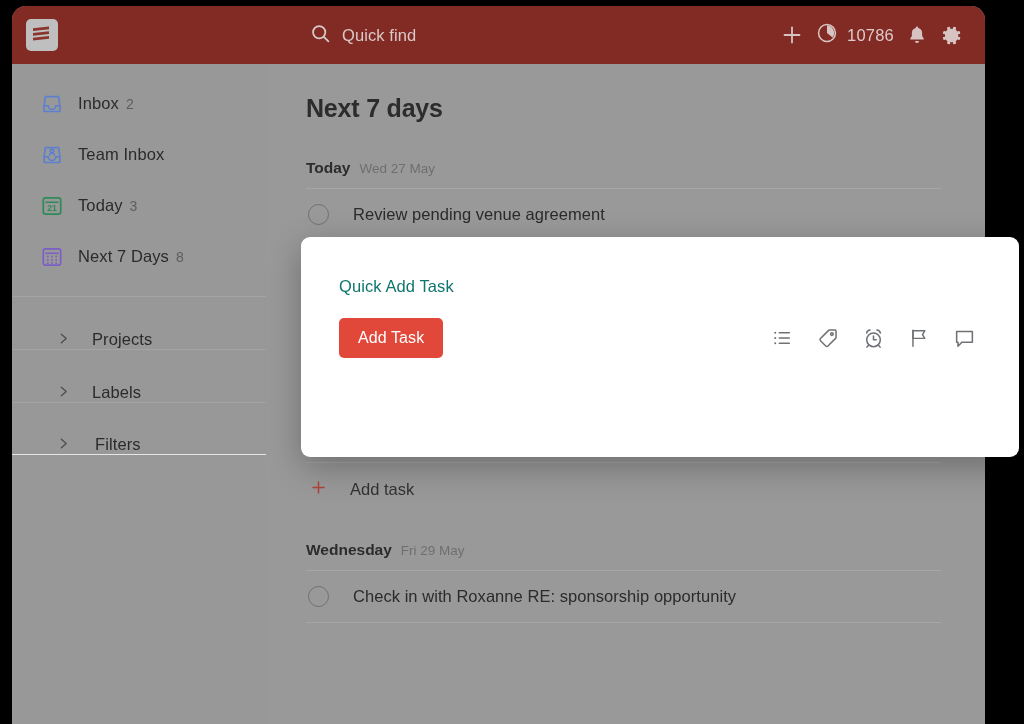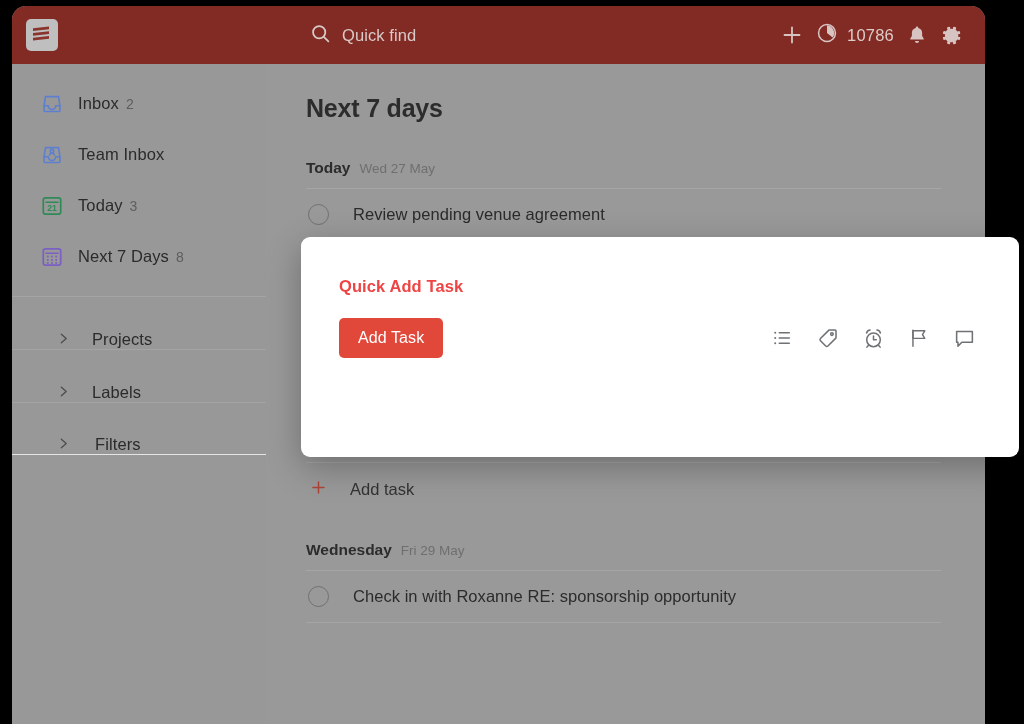--- a/index.html
+++ b/index.html
@@ -225,8 +225,8 @@
   }
   #modal-title {
     font-size: 16.5px;
-    font-weight: bold;
-    color: #ef4444;
+    font-weight: normal;
+    color: #0f766e;
     letter-spacing: .1px;
     margin-bottom: 22px;
   }

